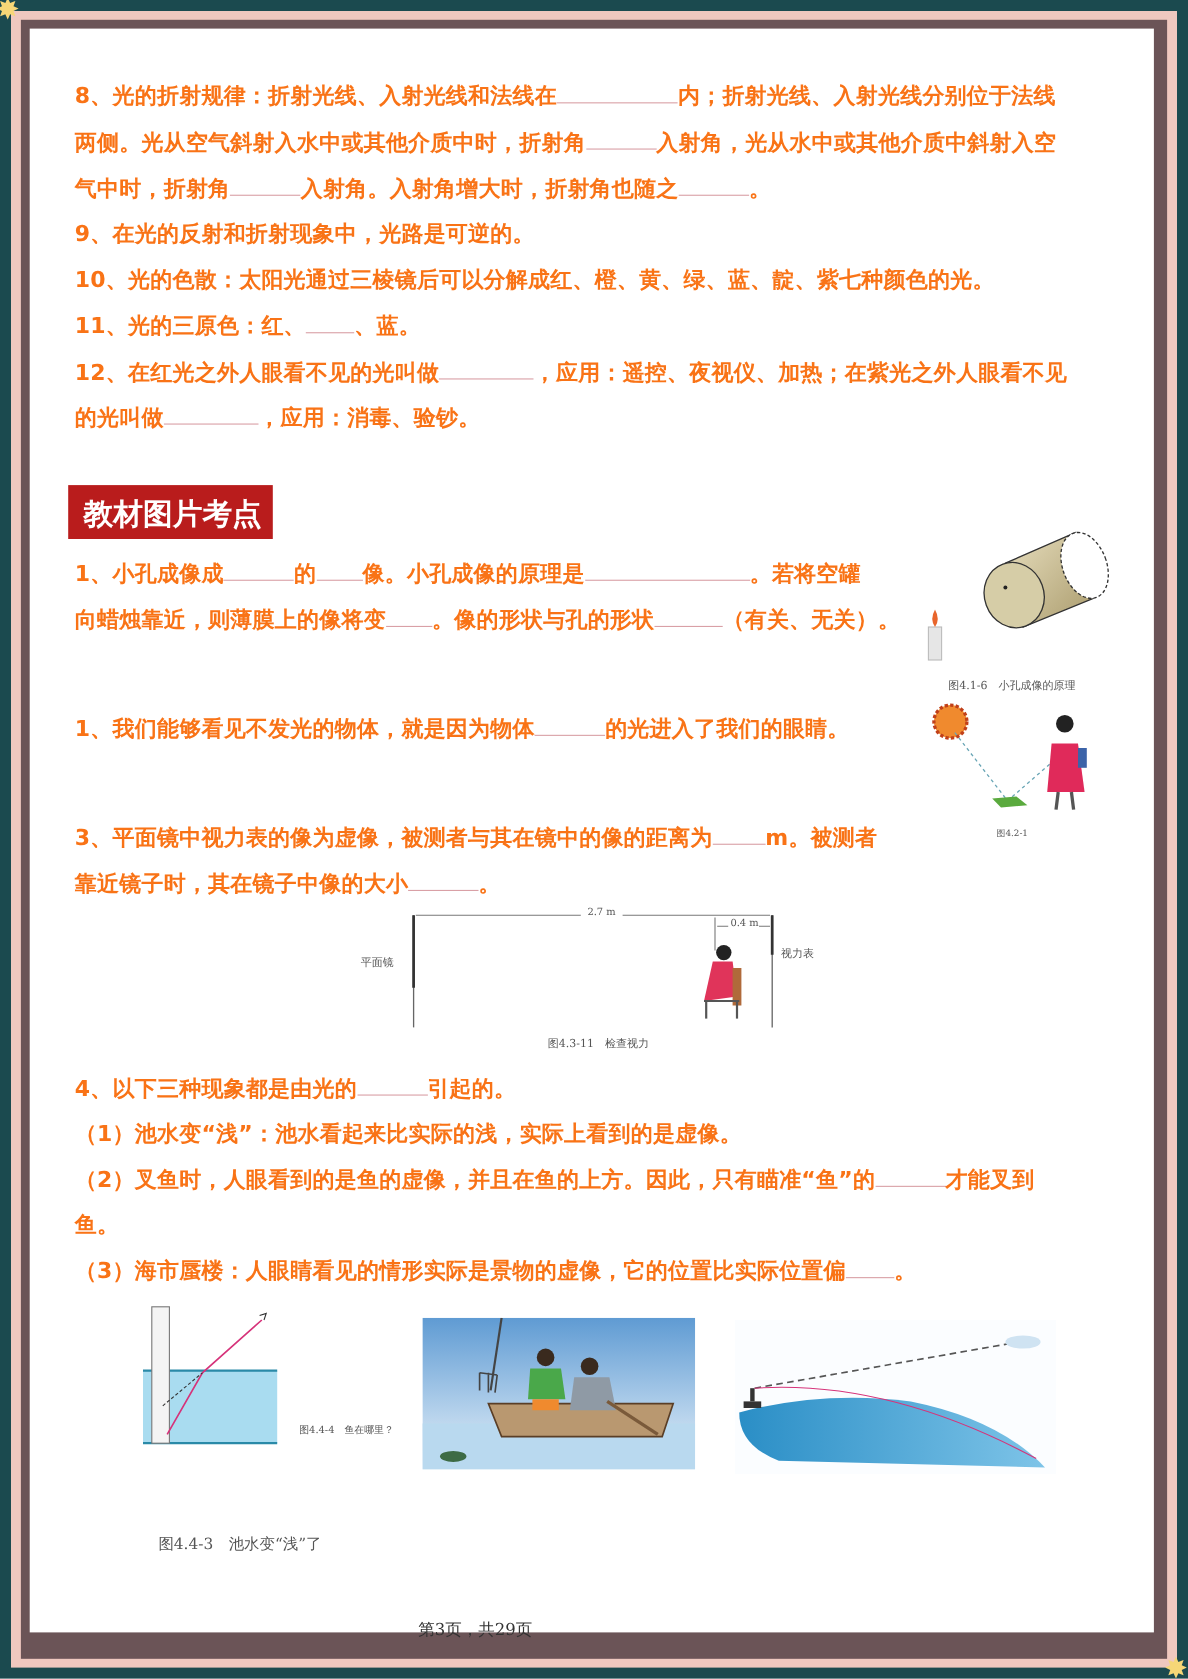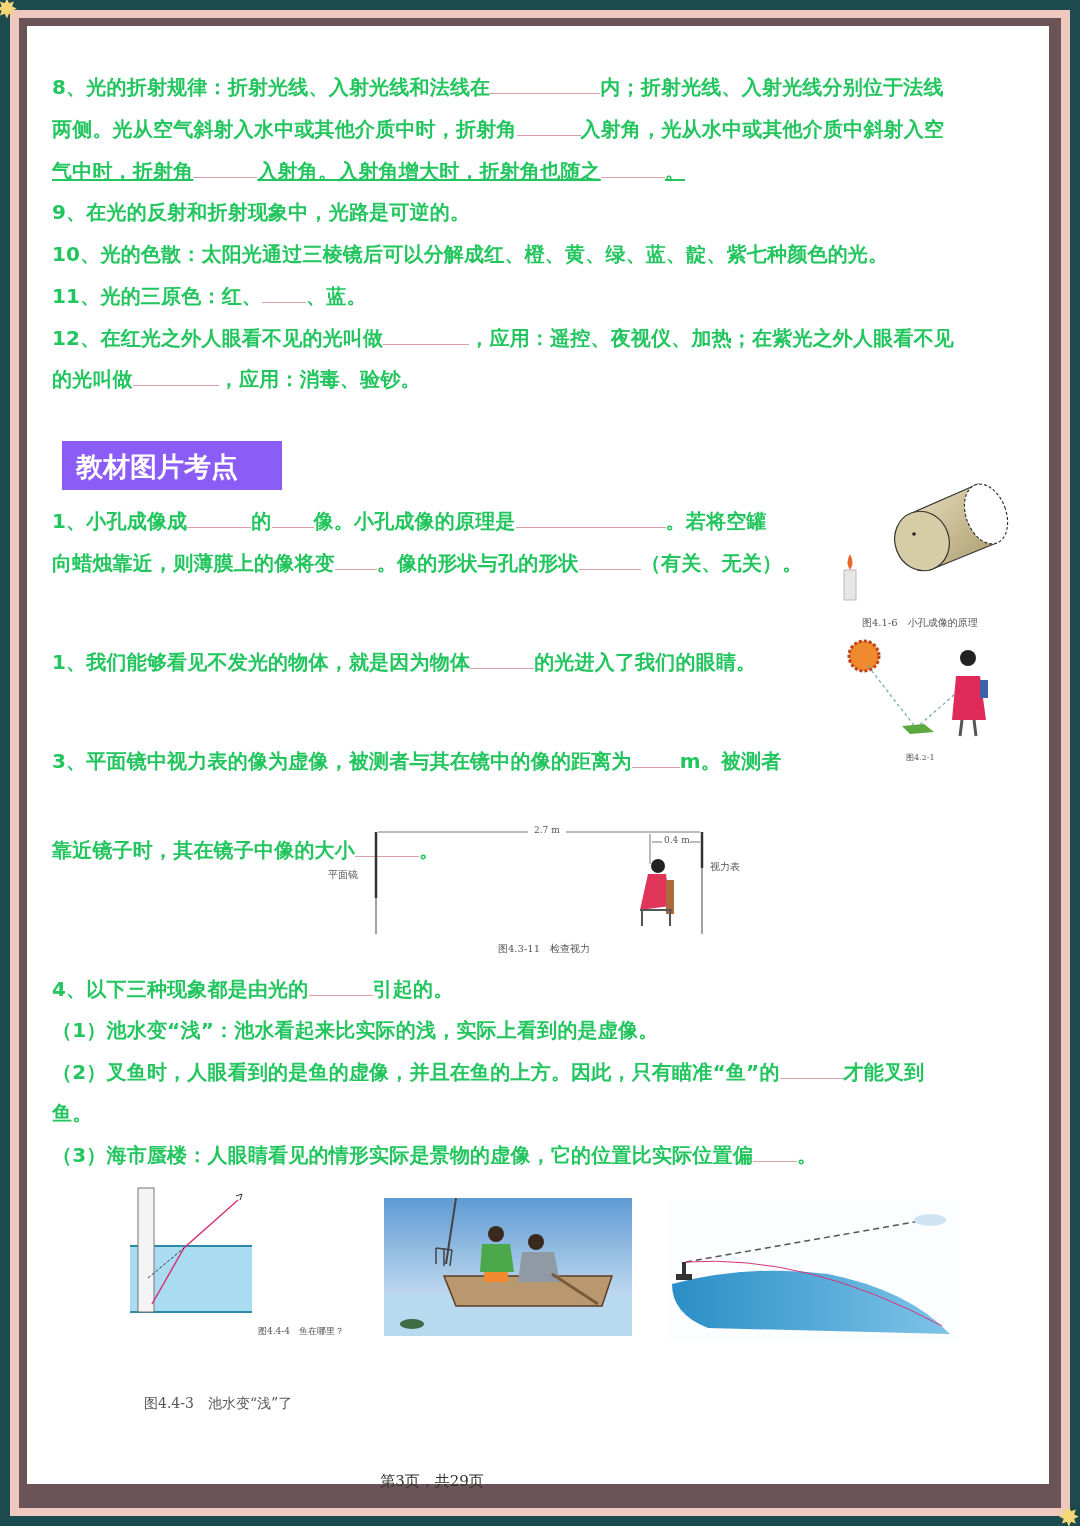--- a/index.html
+++ b/index.html
@@ -11,7 +11,7 @@
   .star.tl{left:-6px;top:-4px;}
   .star.br{right:-2px;bottom:-4px;}
 
-  .line{position:absolute;left:52px;font-size:20px;font-weight:bold;color:#22c55e;white-space:nowrap;letter-spacing:0.2px;}
+  .line{position:absolute;left:68px;font-size:20px;font-weight:bold;color:#f97316;white-space:nowrap;letter-spacing:0.2px;}
   .blank{display:inline-block;border-bottom:1.5px solid #d9a0a6;height:18px;vertical-align:baseline;}
 
   .section-badge{position:absolute;left:62px;top:441px;width:220px;height:49px;background:#8b5cf6;}

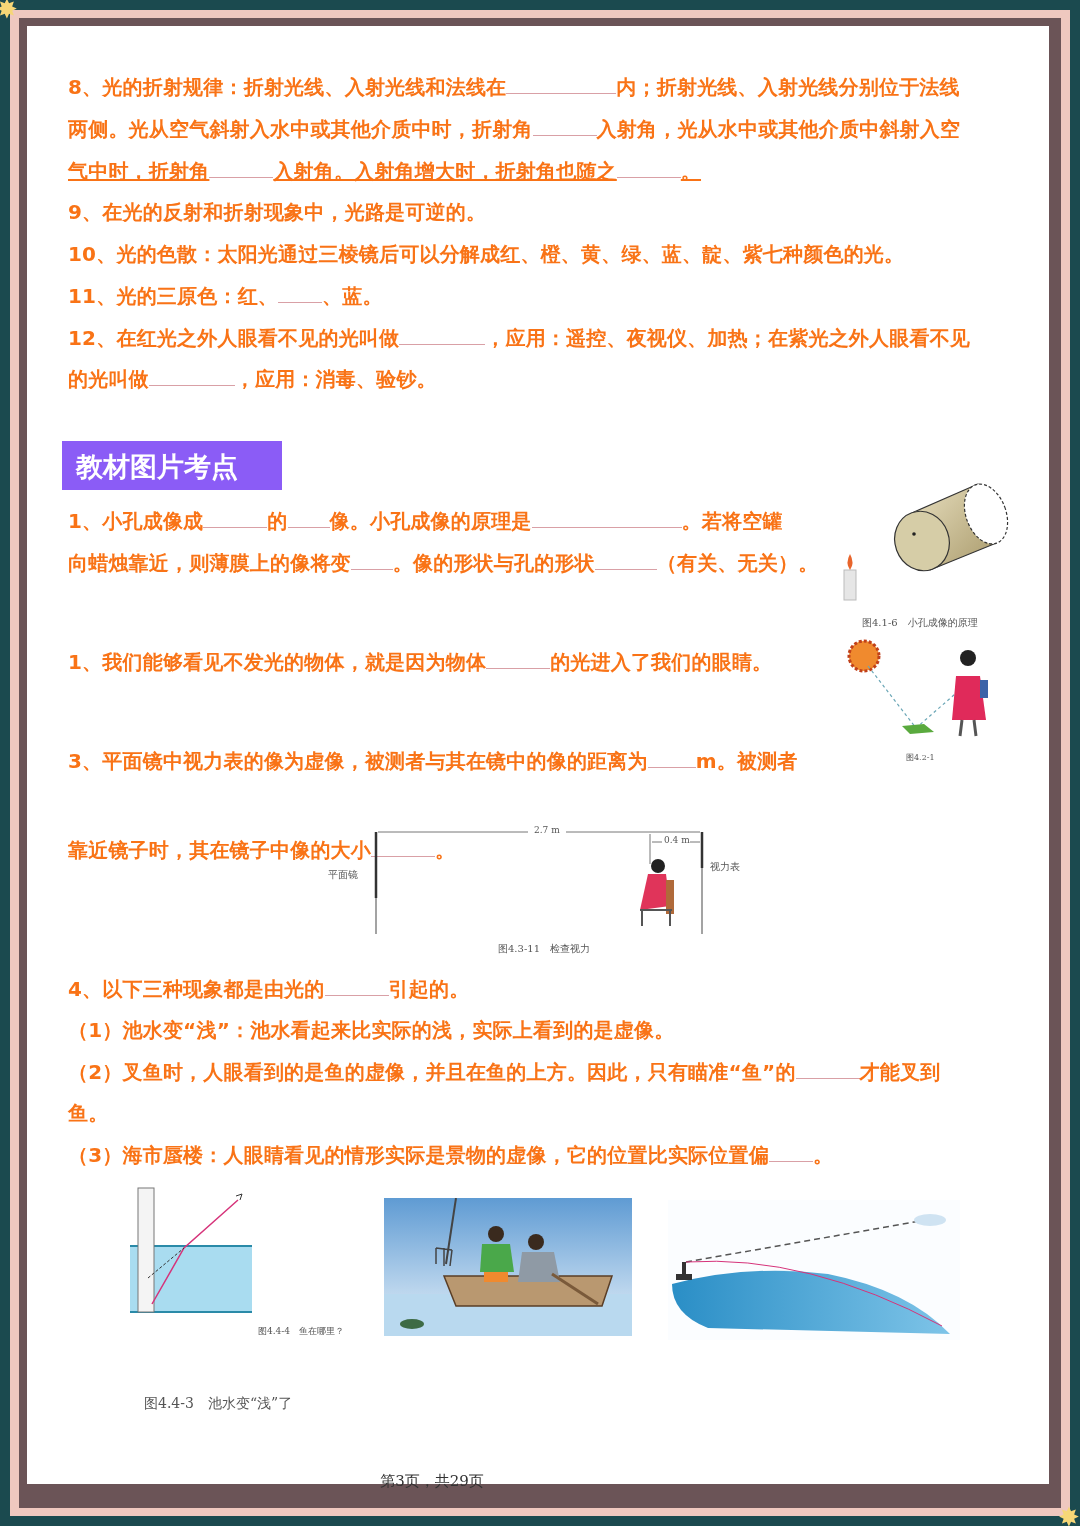--- a/index.html
+++ b/index.html
@@ -36,7 +36,7 @@
 <div class="line" style="top:116px;">
   <span>两侧。光从空气斜射入水中或其他介质中时，折射角</span><span class="blank" style="width:64px"></span><span>入射角，光从水中或其他介质中斜射入空</span>
 </div>
-<div class="line" style="top:158px;text-decoration:underline;">
+<div class="line" style="top:158px;">
   <span>气中时，折射角</span><span class="blank" style="width:64px"></span><span>入射角。入射角增大时，折射角也随之</span><span class="blank" style="width:64px"></span><span>。</span>
 </div>
 

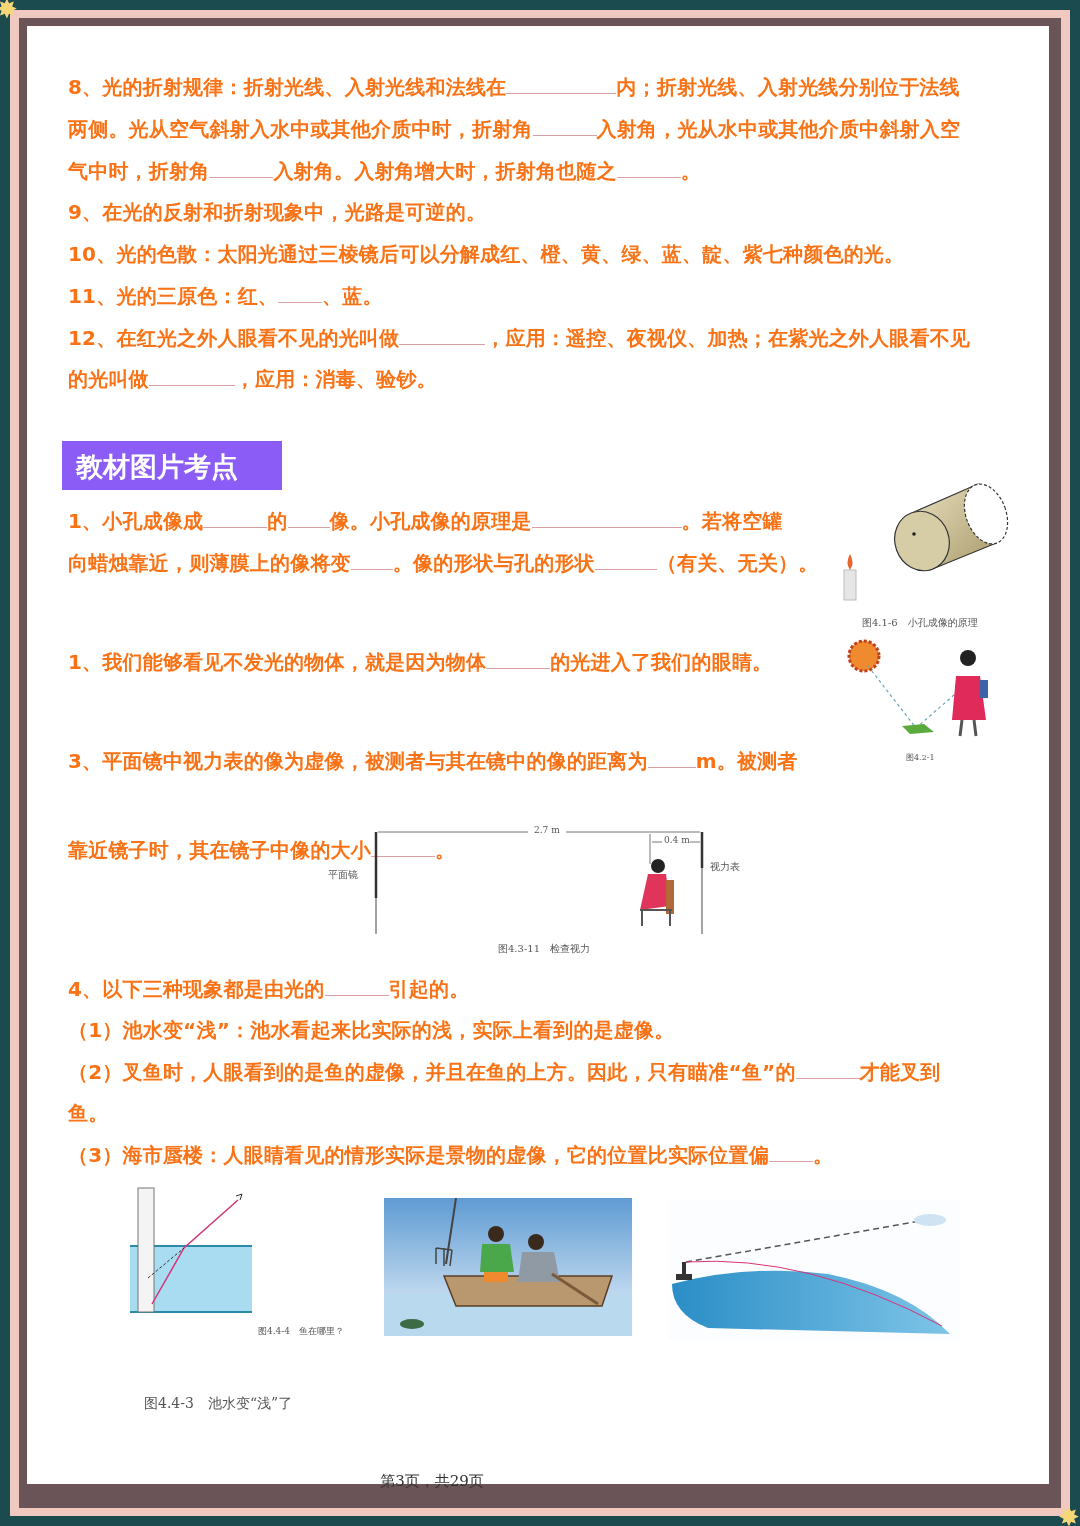--- a/index.html
+++ b/index.html
@@ -14,7 +14,7 @@
   .line{position:absolute;left:68px;font-size:20px;font-weight:bold;color:#f97316;white-space:nowrap;letter-spacing:0.2px;}
   .blank{display:inline-block;border-bottom:1.5px solid #d9a0a6;height:18px;vertical-align:baseline;}
 
-  .section-badge{position:absolute;left:62px;top:441px;width:220px;height:49px;background:#8b5cf6;}
+  .section-badge{position:absolute;left:62px;top:441px;width:186px;height:49px;background:#b91c1c;}
   .section-badge span{position:absolute;left:14px;top:8px;color:#fff;font-size:27px;font-weight:bold;}
 
   .fig{position:absolute;}

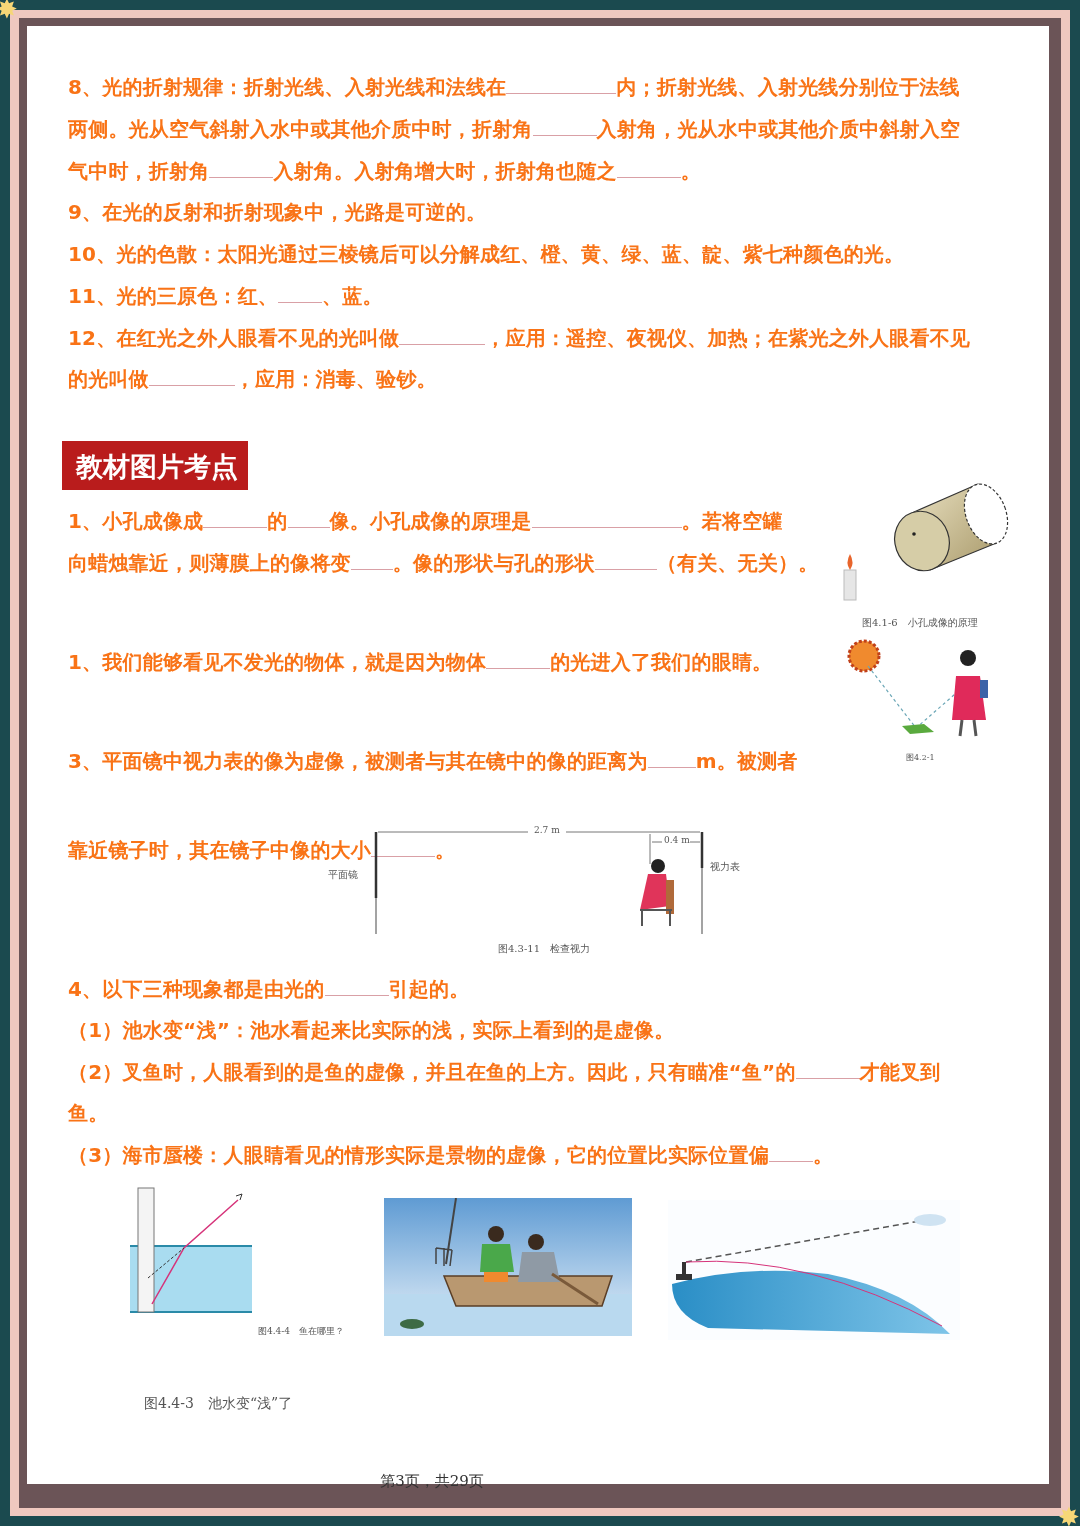--- a/index.html
+++ b/index.html
@@ -96,7 +96,7 @@
 <div class="line" style="top:748px;">
   <span>3、平面镜中视力表的像为虚像，被测者与其在镜中的像的距离为</span><span class="blank" style="width:48px"></span><span>m。被测者</span>
 </div>
-<div class="line" style="top:790px;margin-top:47px;">
+<div class="line" style="top:790px;">
   <span>靠近镜子时，其在镜子中像的大小</span><span class="blank" style="width:64px"></span><span>。</span>
 </div>
 <svg class="fig" style="left:330px;top:822px;" width="420" height="118">

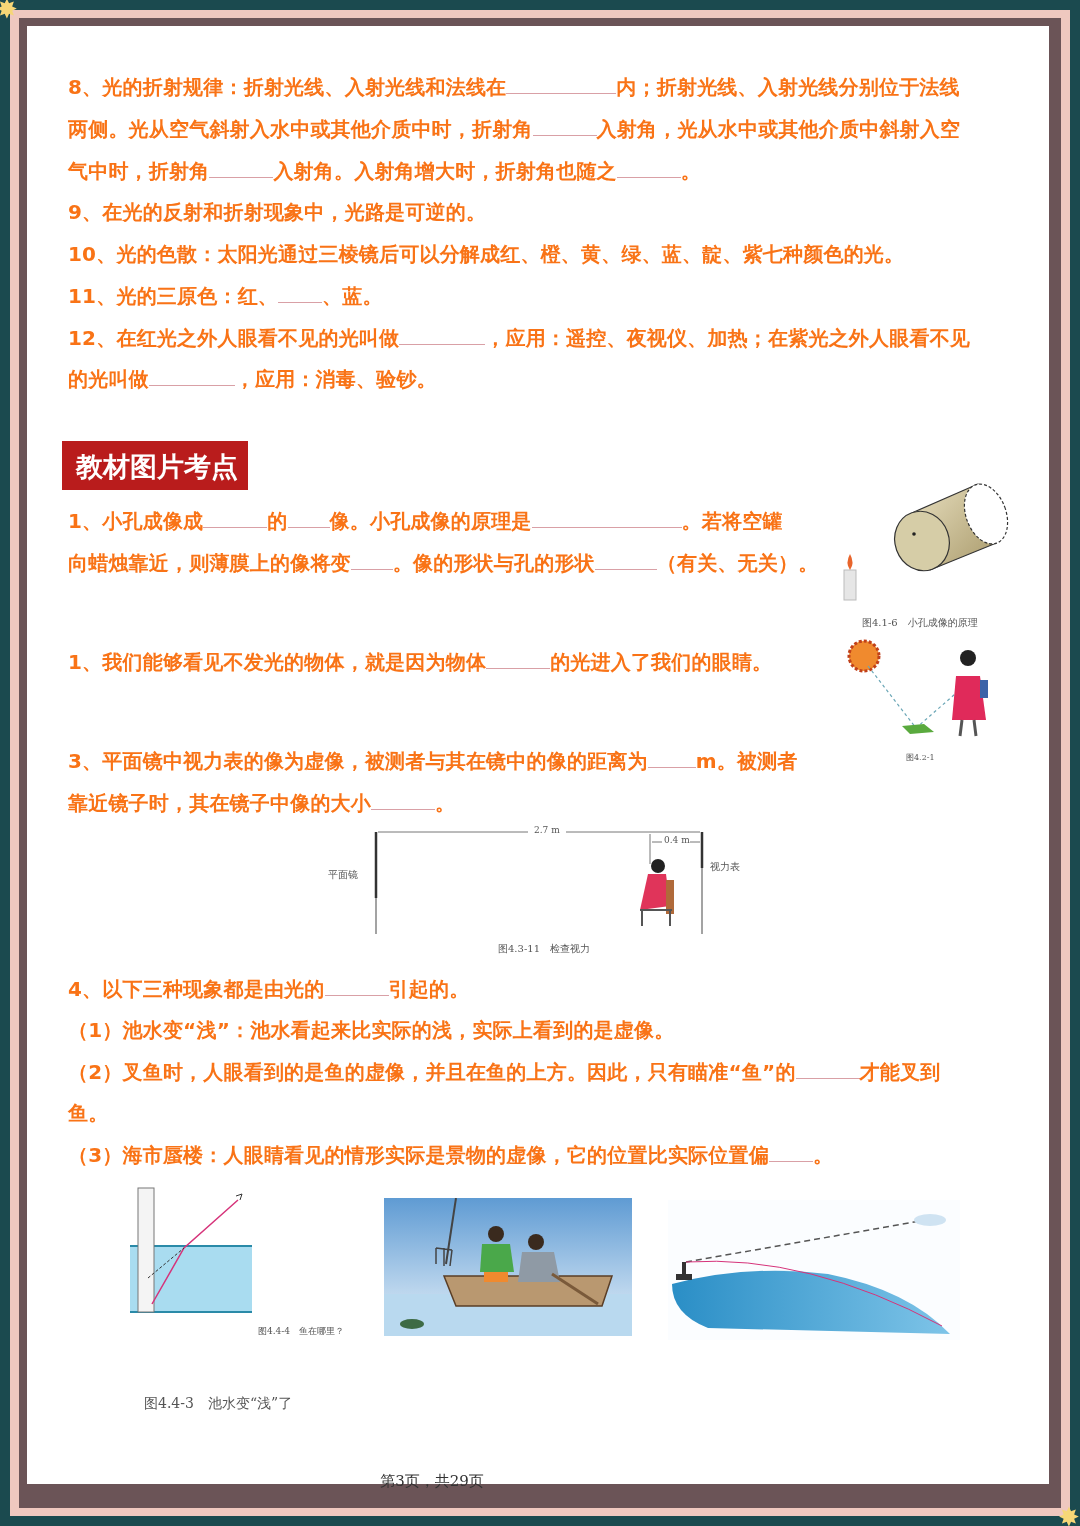--- a/index.html
+++ b/index.html
@@ -144,7 +144,7 @@
   <path d="M110,10 l6,-2 l-2,6" fill="none" stroke="#333"></path>
 </svg>
 <div class="caption" style="left:144px;top:1395px;font-size:14px;">图4.4-3　池水变“浅”了</div>
-<div class="caption" style="left:258px;top:1294px;font-size:9px;margin-top:31px;">图4.4-4　鱼在哪里？</div>
+<div class="caption" style="left:272px;top:1294px;font-size:9px;">图4.4-4　鱼在哪里？</div>
 
 <svg class="fig" style="left:384px;top:1198px;" width="248" height="138">
   <defs>

